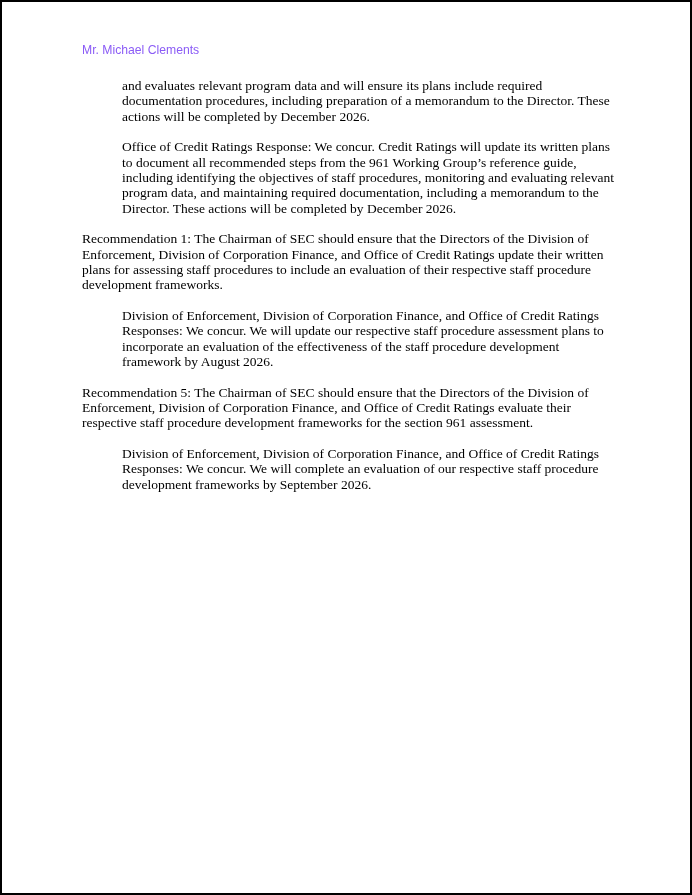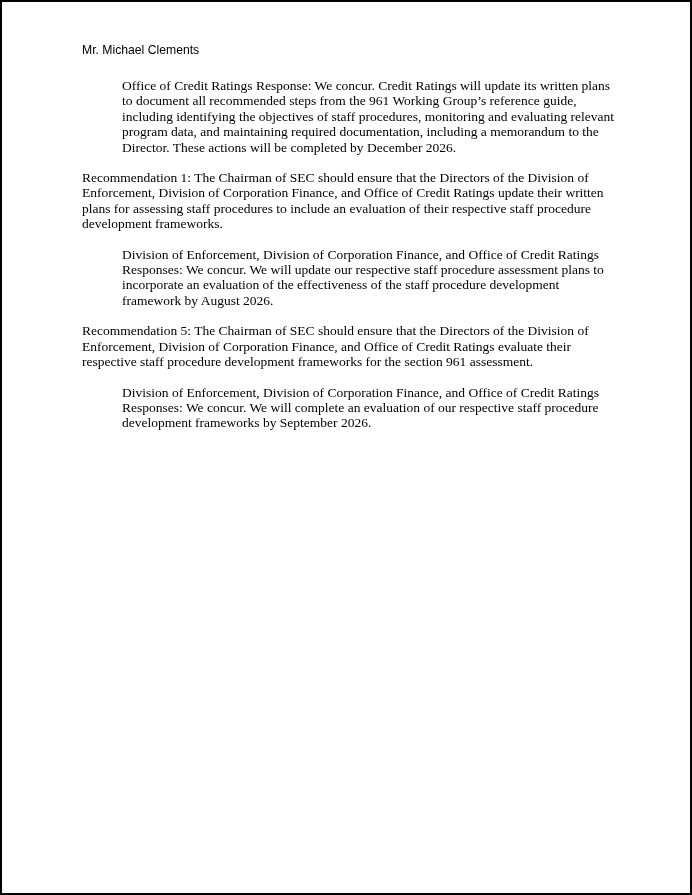--- a/index.html
+++ b/index.html
@@ -24,7 +24,7 @@
     font-family: "Liberation Sans", sans-serif;
     font-size: 12.2px;
     line-height: 15px;
-    color: #000000;
+    color: #8b5cf6;
     margin-bottom: 20px;
   }
   .content {

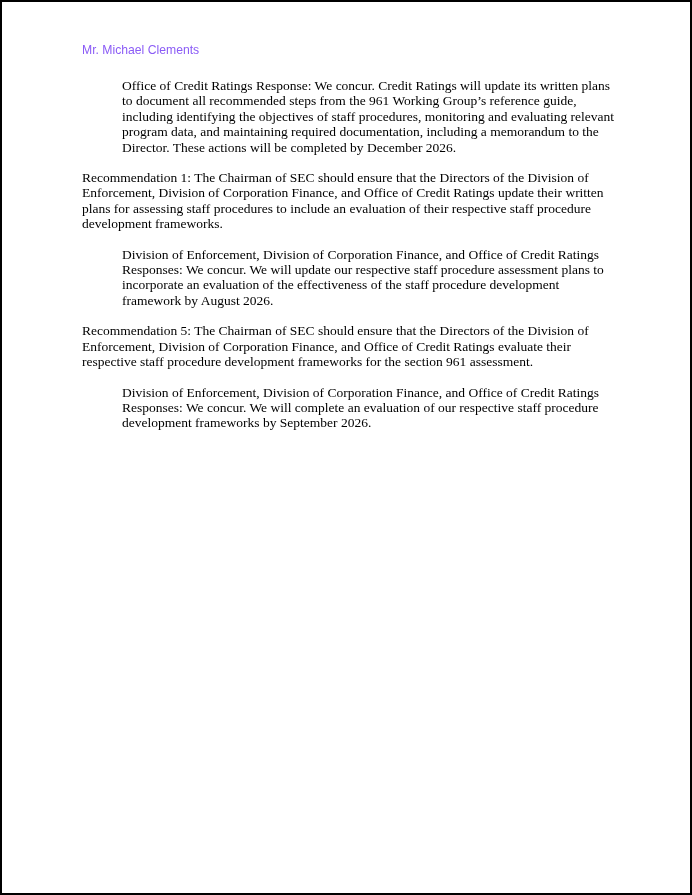--- a/index.html
+++ b/index.html
@@ -56,6 +56,7 @@
 
     <div class="content">
 
+      <p class="para indent"><b></b><span>and evaluates relevant program data and will ensure its plans include required documentation procedures, including preparation of a memorandum to the Director. These actions will be completed by December 2026.</span></p>
 
       <p class="para indent"><b>Office of Credit Ratings Response:</b><span> We concur. Credit Ratings will update its written plans to document all recommended steps from the 961 Working Group’s reference guide, including identifying the objectives of staff procedures, monitoring and evaluating relevant program data, and maintaining required documentation, including a memorandum to the Director. These actions will be completed by December 2026.</span></p>
 

